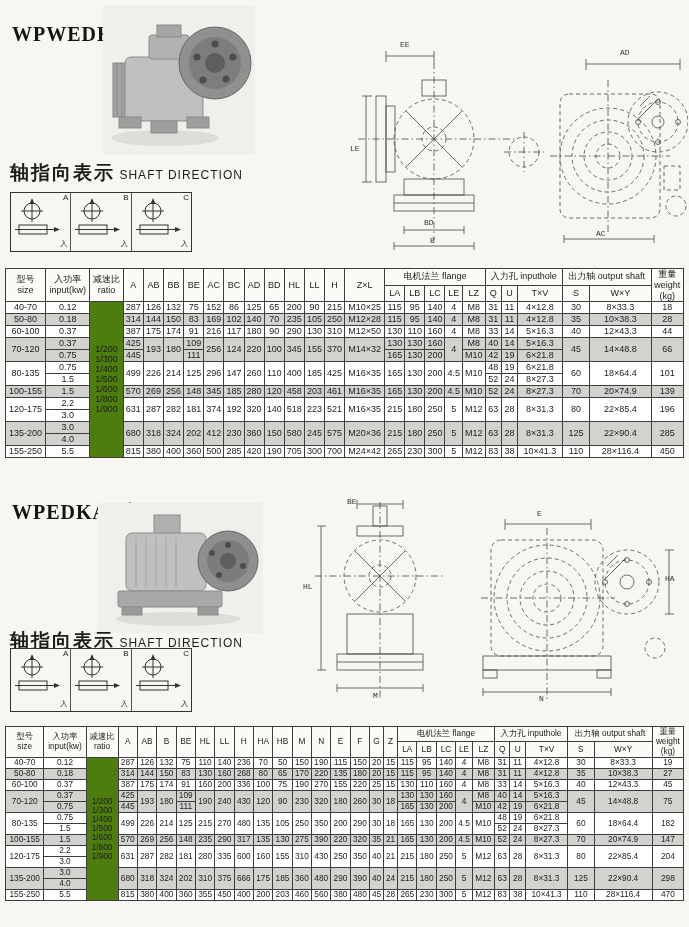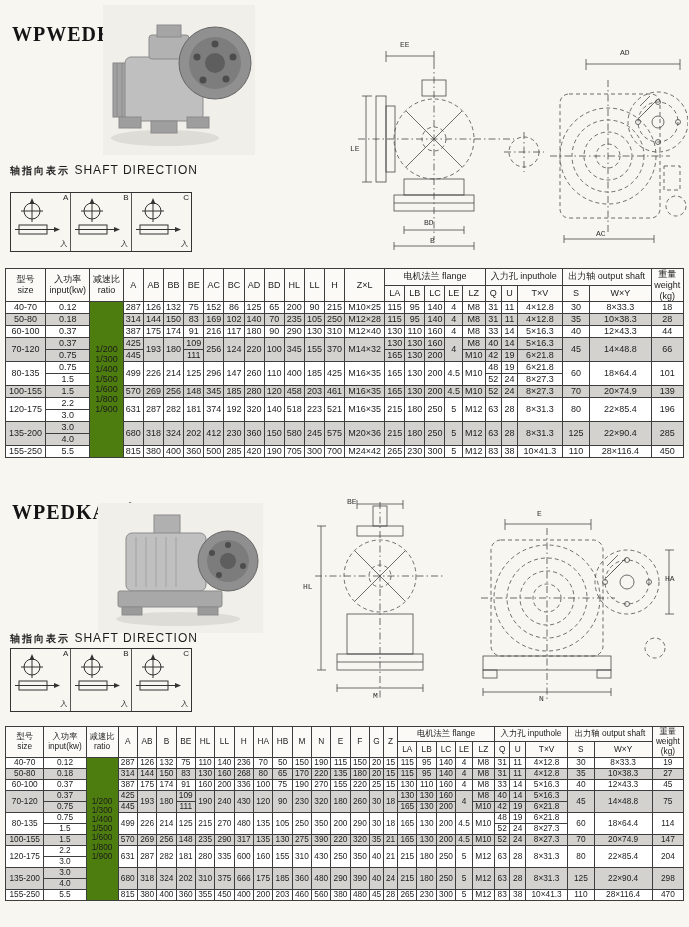--- a/index.html
+++ b/index.html
@@ -34,7 +34,7 @@
   #drawing2 .dE{left:244px;top:198px;}#drawing2 .dF{left:370px;top:78px;}
 
   .shaft-label{white-space:nowrap;}
-  .shaft-label .cn{font-weight:bold;font-size:10px;letter-spacing:2px;}
+  .shaft-label .cn{font-weight:bold;font-size:19px;letter-spacing:2px;}
   .shaft-label .en{font-size:12px;letter-spacing:1px;}
   #shaftlabel1{left:10px;top:160px;}
   #shaftlabel2{left:10px;top:628px;}

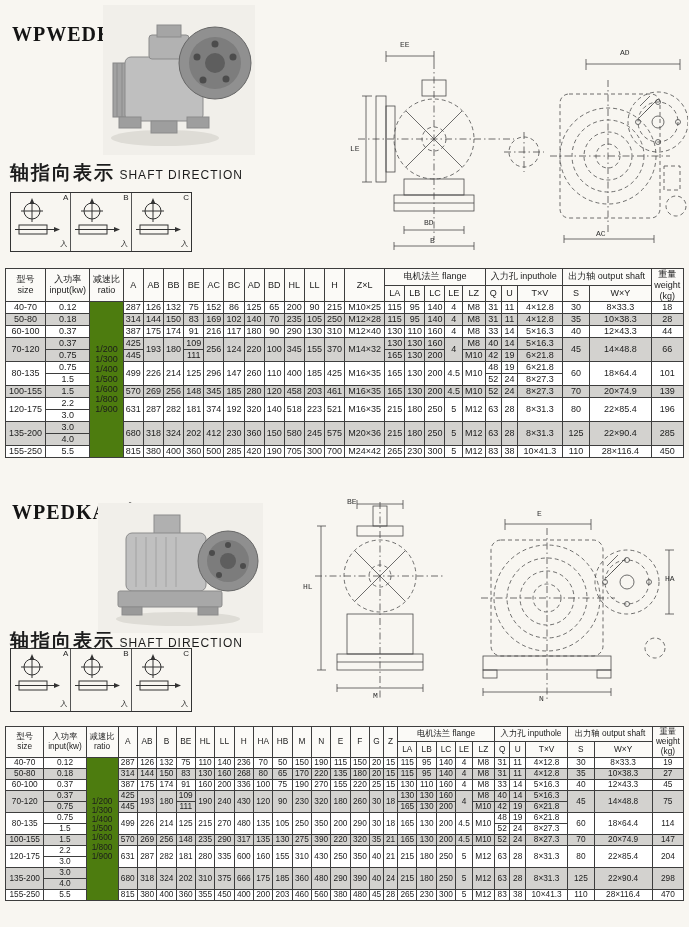--- a/index.html
+++ b/index.html
@@ -332,7 +332,7 @@
           <td>290</td>
           <td>130</td>
           <td>310</td>
-          <td>M12×40</td>
+          <td>M12×50</td>
           <td>130</td>
           <td>110</td>
           <td>160</td>

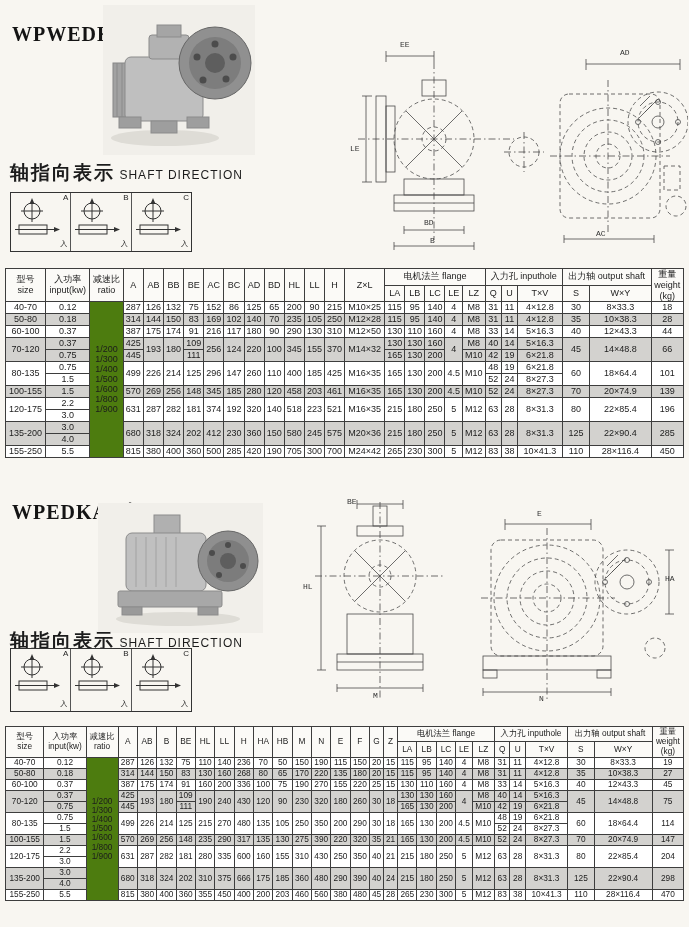--- a/index.html
+++ b/index.html
@@ -892,7 +892,7 @@
           <td>6×21.8</td>
           <td rowspan="2">60</td>
           <td rowspan="2">18×64.4</td>
-          <td rowspan="2">114</td>
+          <td rowspan="2">182</td>
         </tr>
         <tr>
           <td>1.5</td>

